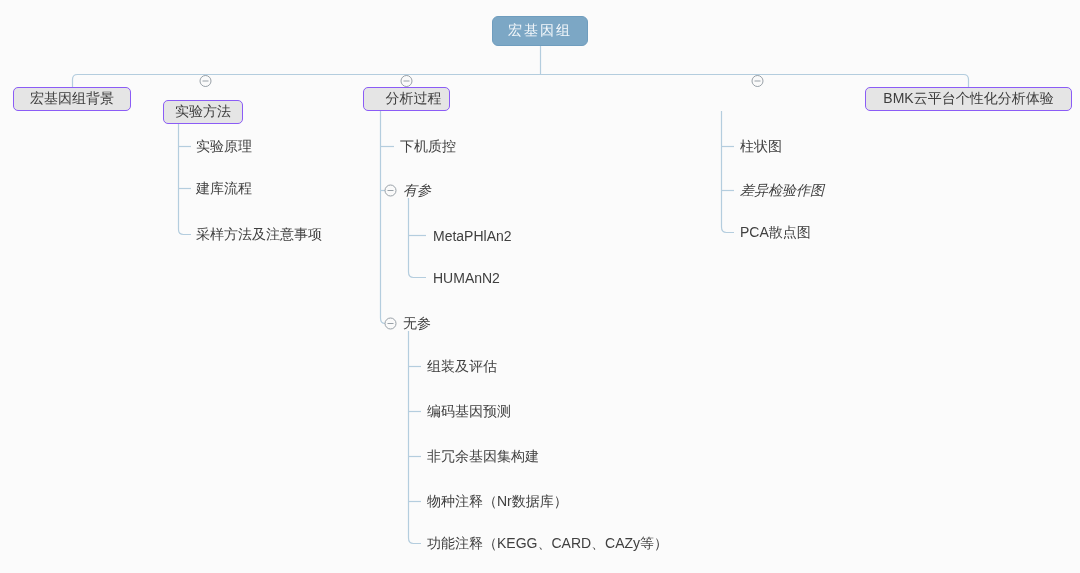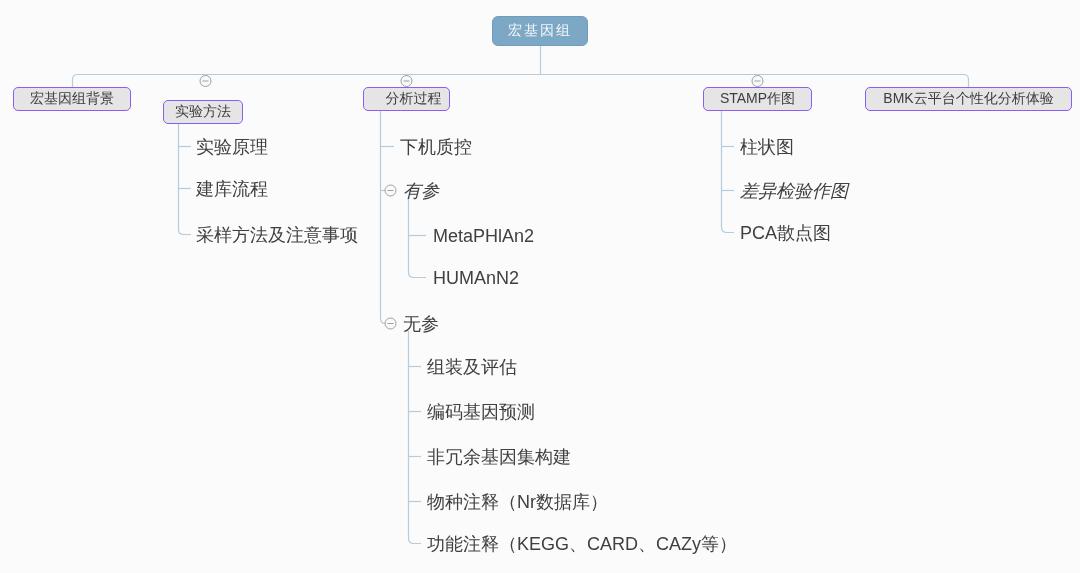--- a/index.html
+++ b/index.html
@@ -110,7 +110,6 @@
   <div class="node" style="left:13px;top:87px;width:118px;height:24px;">宏基因组背景</div>
   <div class="node" style="left:163px;top:100px;width:80px;height:24px;">实验方法</div>
   <div class="node" style="left:363px;top:87px;width:87px;height:24px;padding-left:14px;">分析过程</div>
-  <div class="node" style="left:703px;top:87px;width:109px;height:24px;">STAMP作图</div>
   <div class="node" style="left:865px;top:87px;width:207px;height:24px;">BMK云平台个性化分析体验</div>
 
   <div class="topic" style="left:196px;top:146.5px;">实验原理</div>

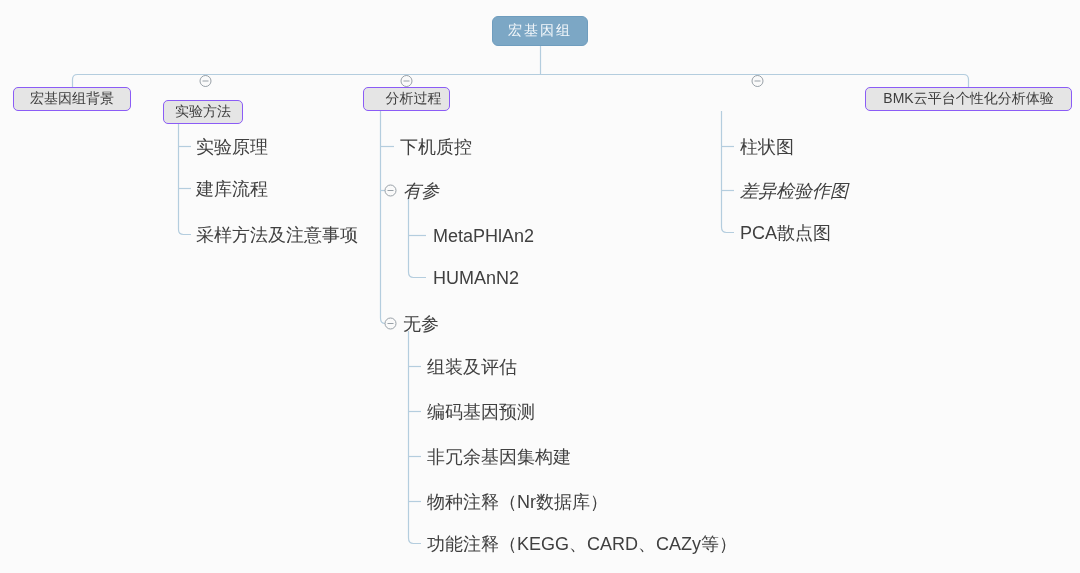--- a/index.html
+++ b/index.html
@@ -38,7 +38,7 @@
   .topic{
     position:absolute;
     transform:translateY(-50%);
-    font-size:18px;color:#404040;
+    font-size:14px;color:#404040;
     white-space:nowrap;
     cursor:default;
   }

